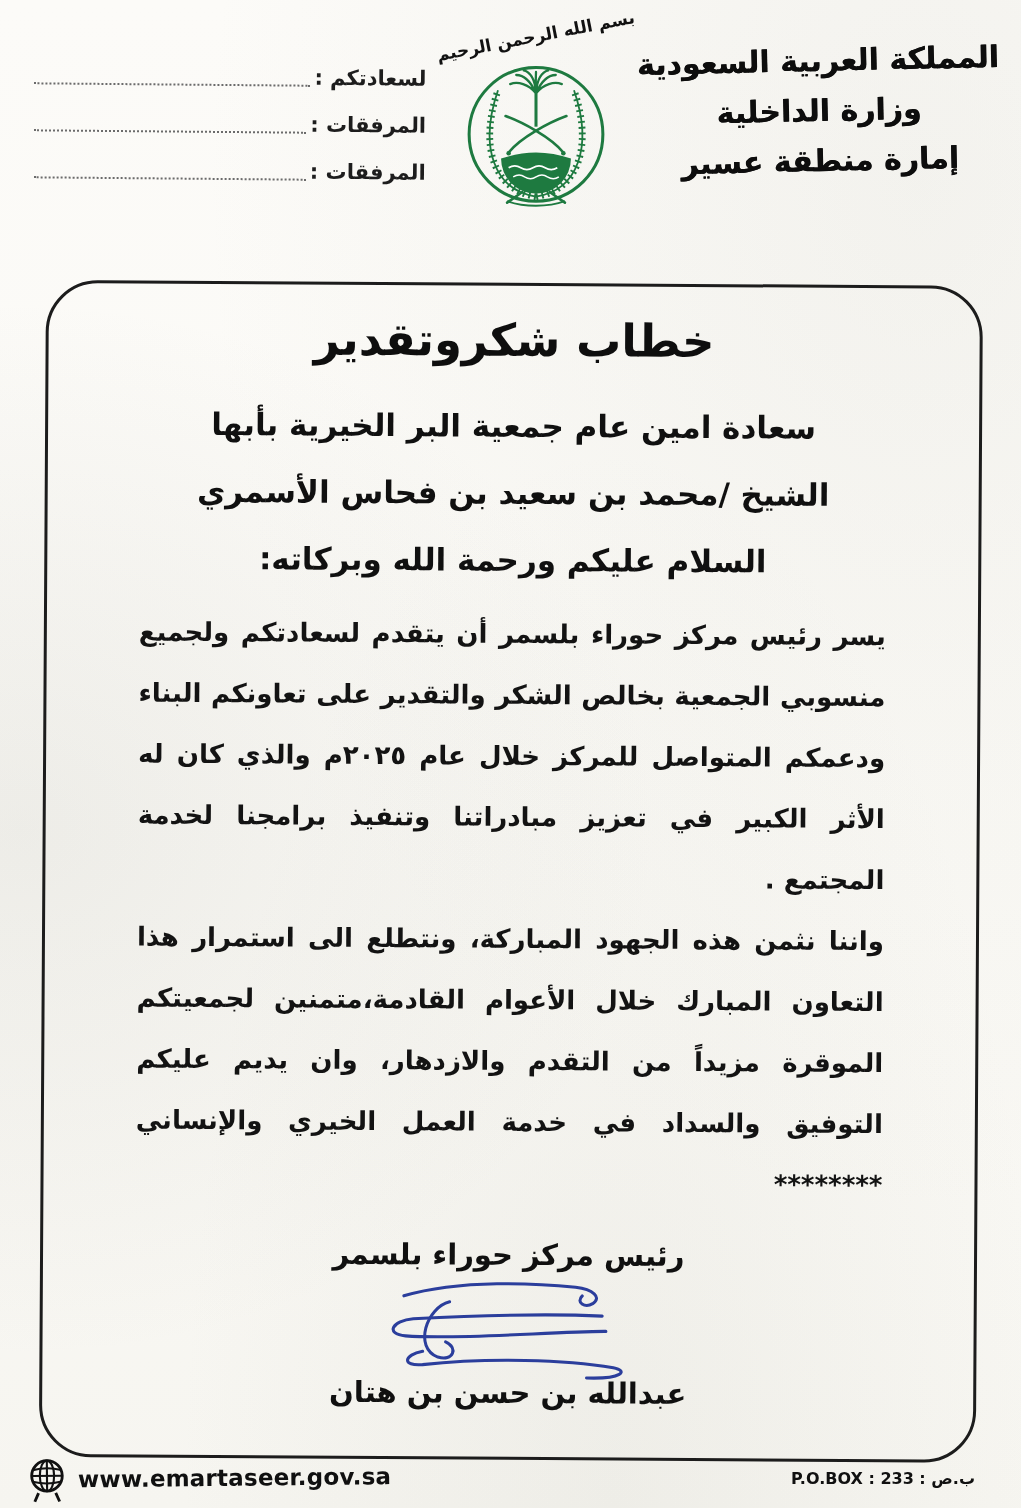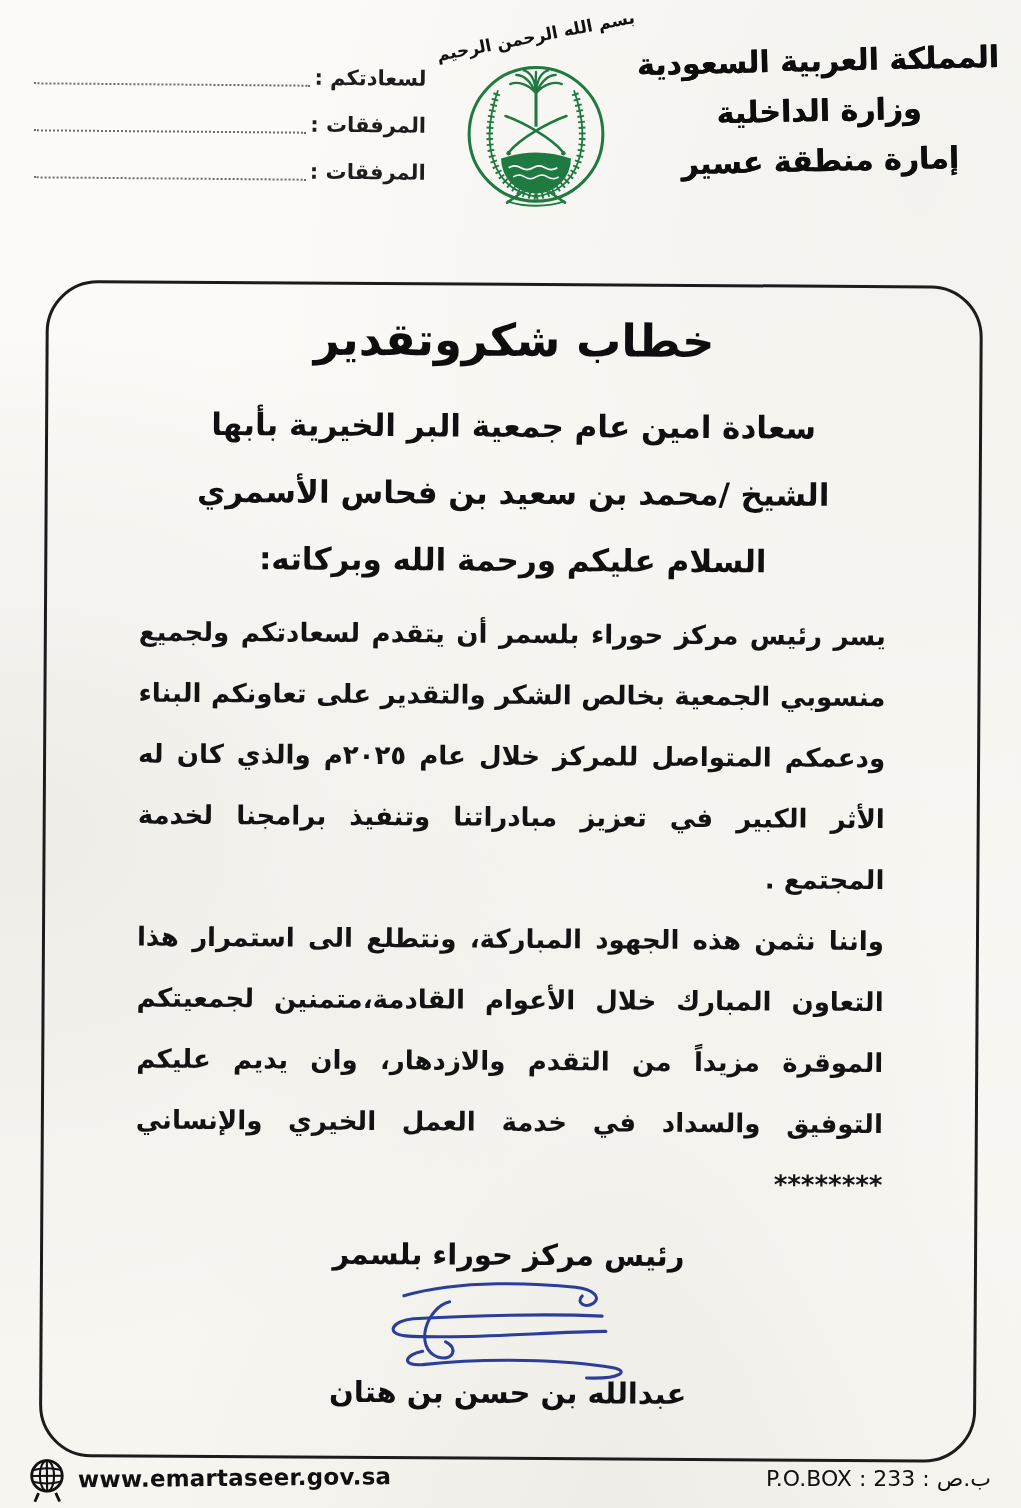--- a/index.html
+++ b/index.html
@@ -117,7 +117,7 @@
 
   
   .footer{
-    position:absolute;left:0;right:0;bottom:6px;
+    position:absolute;left:0;right:16px;bottom:6px;
     display:flex;justify-content:space-between;align-items:center;
     padding:0 30px 0 26px;
   }

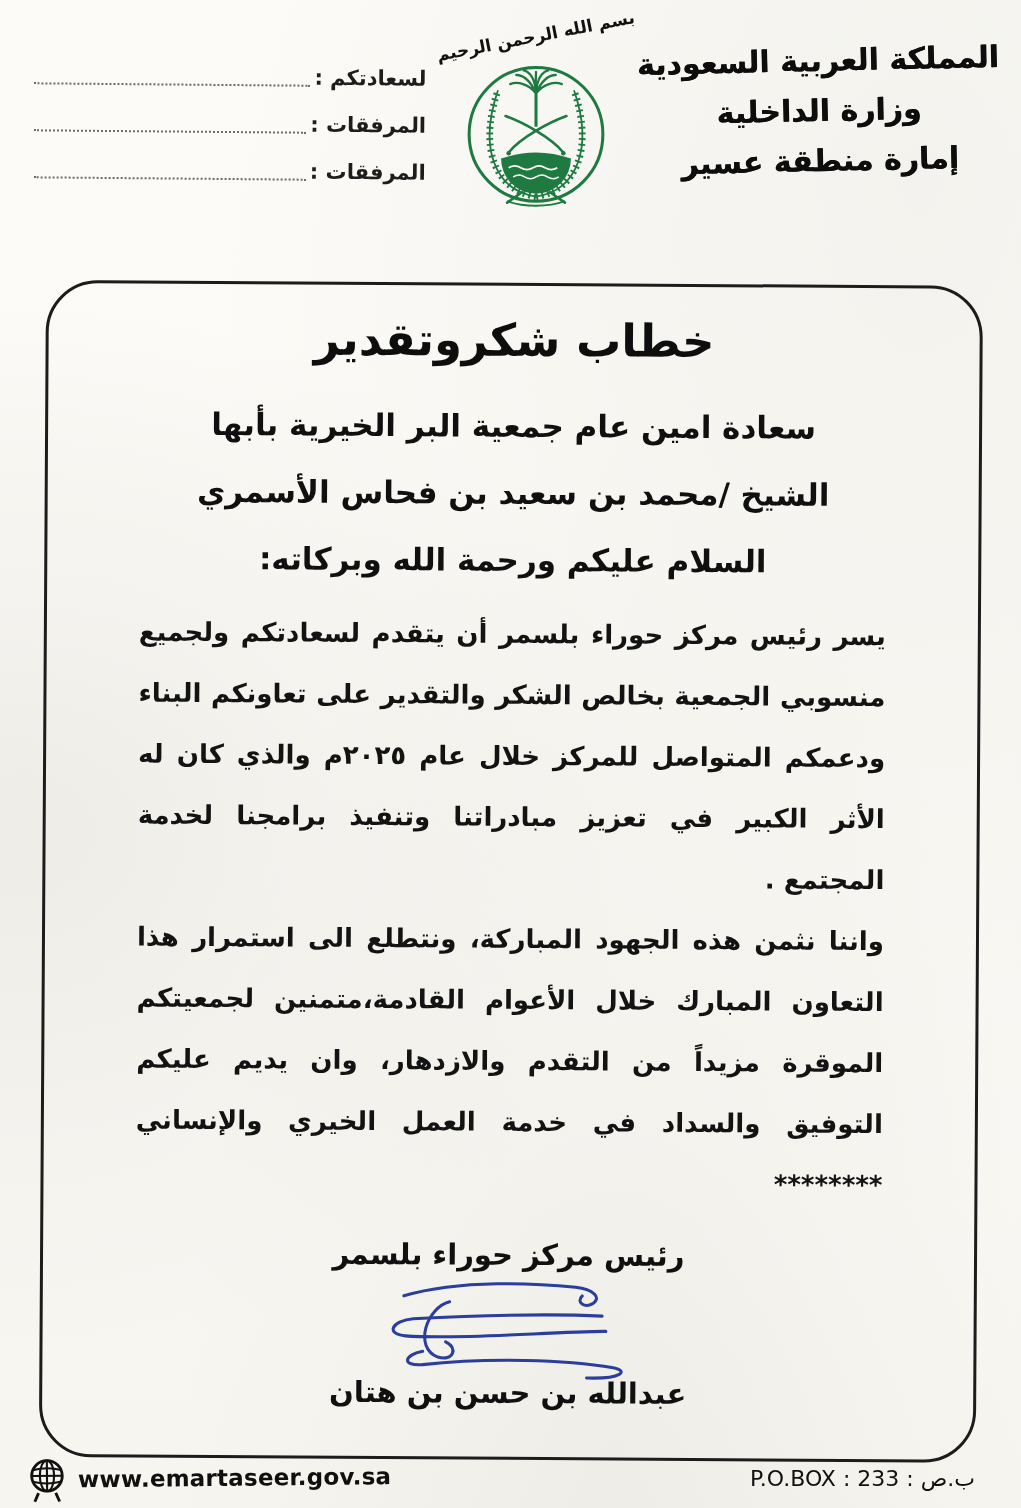--- a/index.html
+++ b/index.html
@@ -129,7 +129,7 @@
     font-size:23px;font-weight:700;letter-spacing:0.2px;color:#101010;
   }
   .pobox{
-    font-size:22px;font-weight:400;color:#101010;
+    font-size:16px;font-weight:700;color:#101010;
     direction:ltr;unicode-bidi:bidi-override;
   }
   .globe-svg{display:block;}

